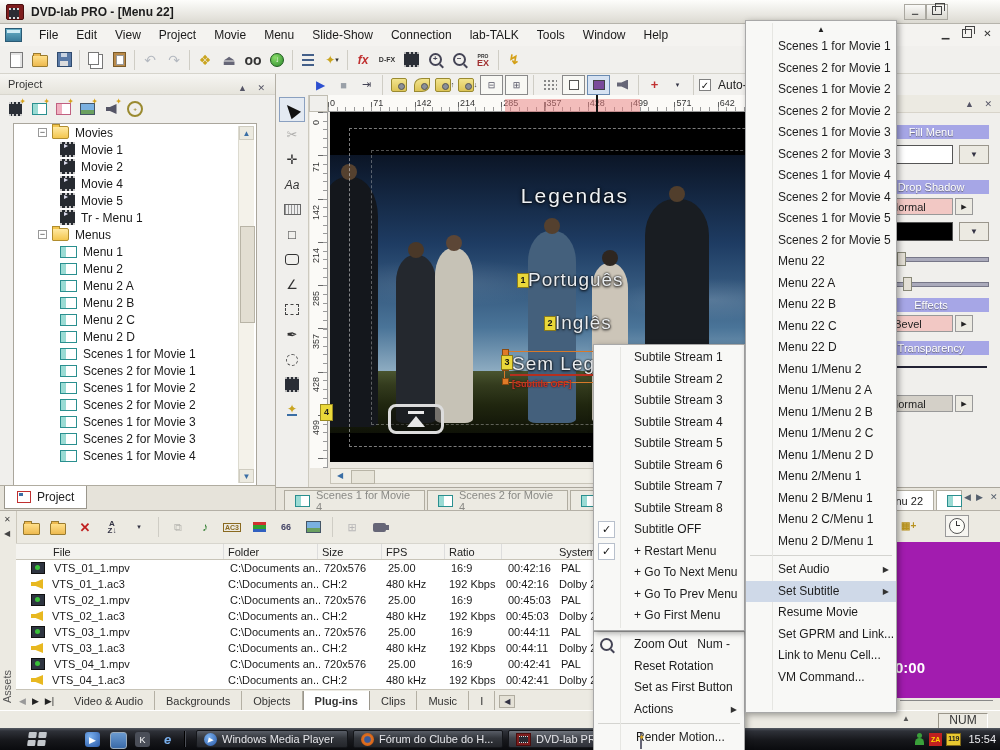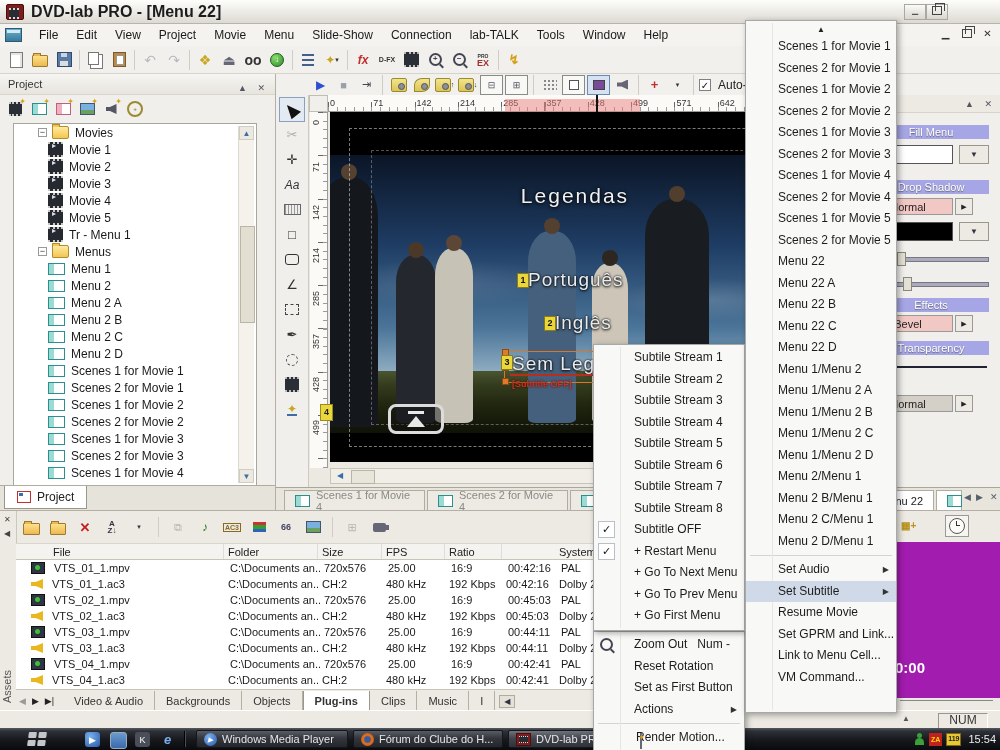--- a/index.html
+++ b/index.html
@@ -12,7 +12,7 @@
   .appico{width:16px;height:14px;background:#7e1d1d;border:1px solid #4a0e0e;border-radius:2px;position:relative;margin-right:7px;}
   .appico::before{content:"";position:absolute;left:2px;top:3px;width:10px;height:7px;background:#2b2b33;
                   border-top:2px dotted #d8d8d8;border-bottom:2px dotted #d8d8d8;}
-  .title-text{font-weight:bold;font-size:16px;color:#1c1c1c;}
+  .title-text{font-weight:bold;font-size:12px;color:#1c1c1c;}
   .tbwinbtn{width:20px;height:14px;background:linear-gradient(#fafaf8,#d8d6ce);border:1px solid #aaa8a0;
             font-size:8px;line-height:12px;text-align:center;color:#555;margin-left:2px;}
   

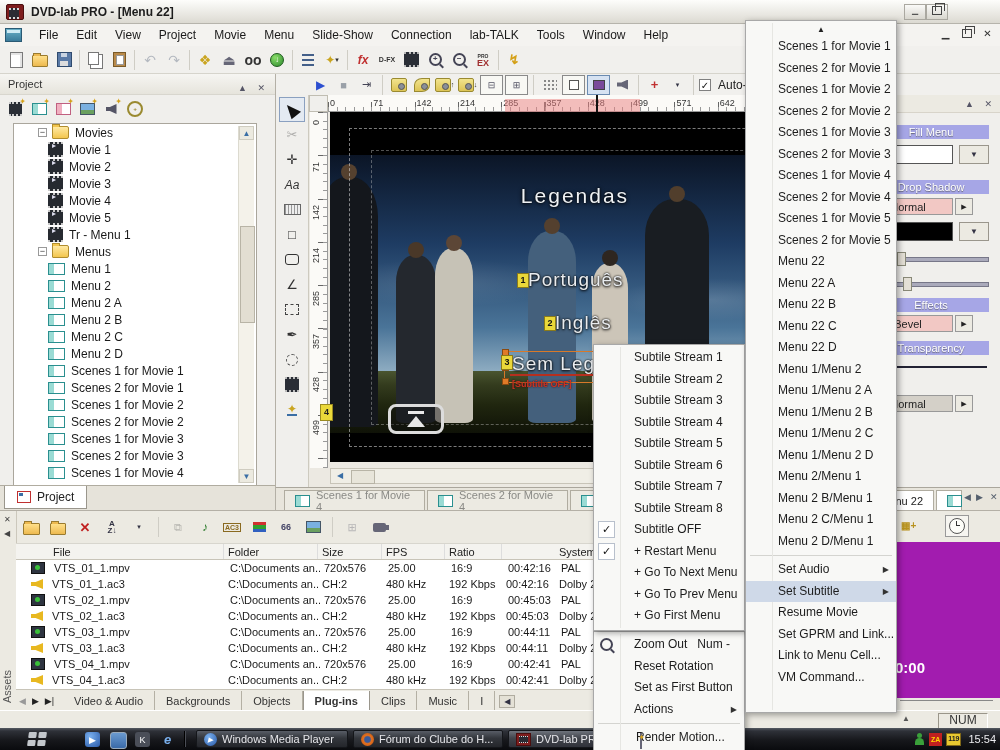--- a/index.html
+++ b/index.html
@@ -67,7 +67,7 @@
   .mini-spk{width:11px;height:10px;background:#556;clip-path:polygon(0 30%,40% 30%,100% 0,100% 100%,40% 70%,0 70%);}
   .mini-vts{width:12px;height:12px;border:2px solid #9a8a30;border-radius:50%;color:#9a8a30;font-size:6px;line-height:12px;text-align:center;font-weight:bold;}
   .ptree{position:absolute;left:13px;top:49px;width:244px;height:363px;background:#fff;border:1px solid #aaa69c;overflow:hidden;box-sizing:border-box;}
-  .trow{height:17px;display:flex;align-items:center;padding-left:34px;white-space:nowrap;color:#1a1a1a;font-size:12px;}
+  .trow{height:17px;display:flex;align-items:center;padding-left:46px;white-space:nowrap;color:#1a1a1a;font-size:12px;}
   .trow[data-icon="folder"]{padding-left:24px;}
   .texp{display:none;width:9px;height:9px;border:1px solid #999;background:#fff;font-size:9px;line-height:7px;text-align:center;margin-right:5px;color:#333;box-sizing:border-box;}
   .trow[data-icon="folder"] .texp{display:inline-block;}

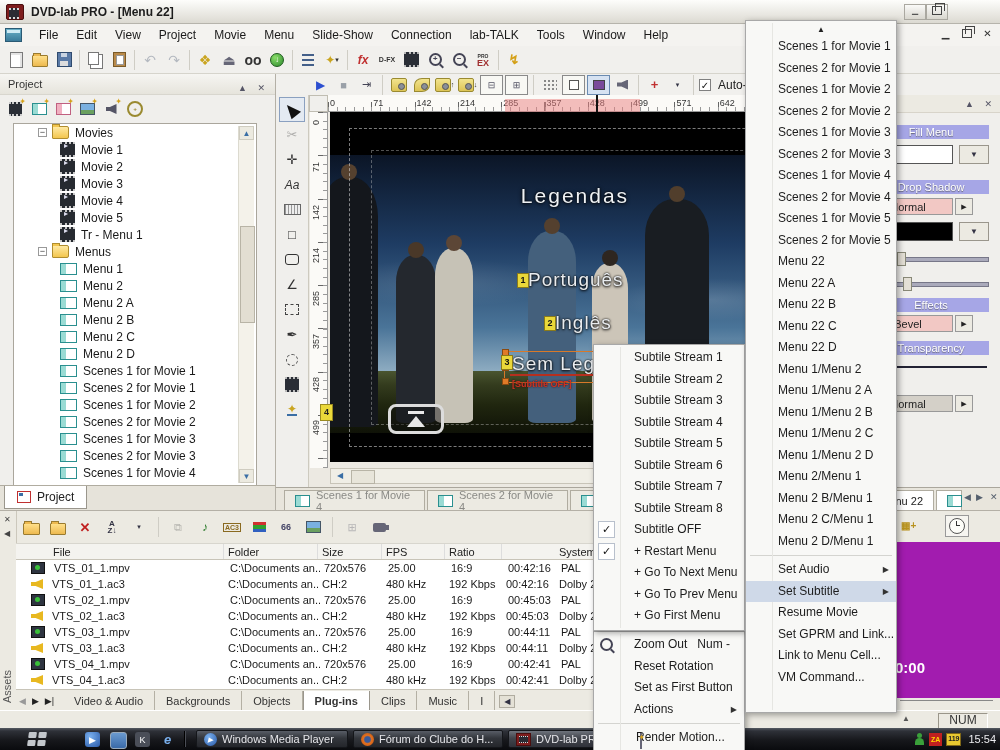--- a/index.html
+++ b/index.html
@@ -418,10 +418,6 @@
           <div class="trow" data-icon="movie">
             <span class="tico"></span>
             <span class="tlab">Movie 2</span>
-          </div>
-          <div class="trow" data-icon="movie">
-            <span class="tico"></span>
-            <span class="tlab">Movie 3</span>
           </div>
           <div class="trow" data-icon="movie">
             <span class="tico"></span>

